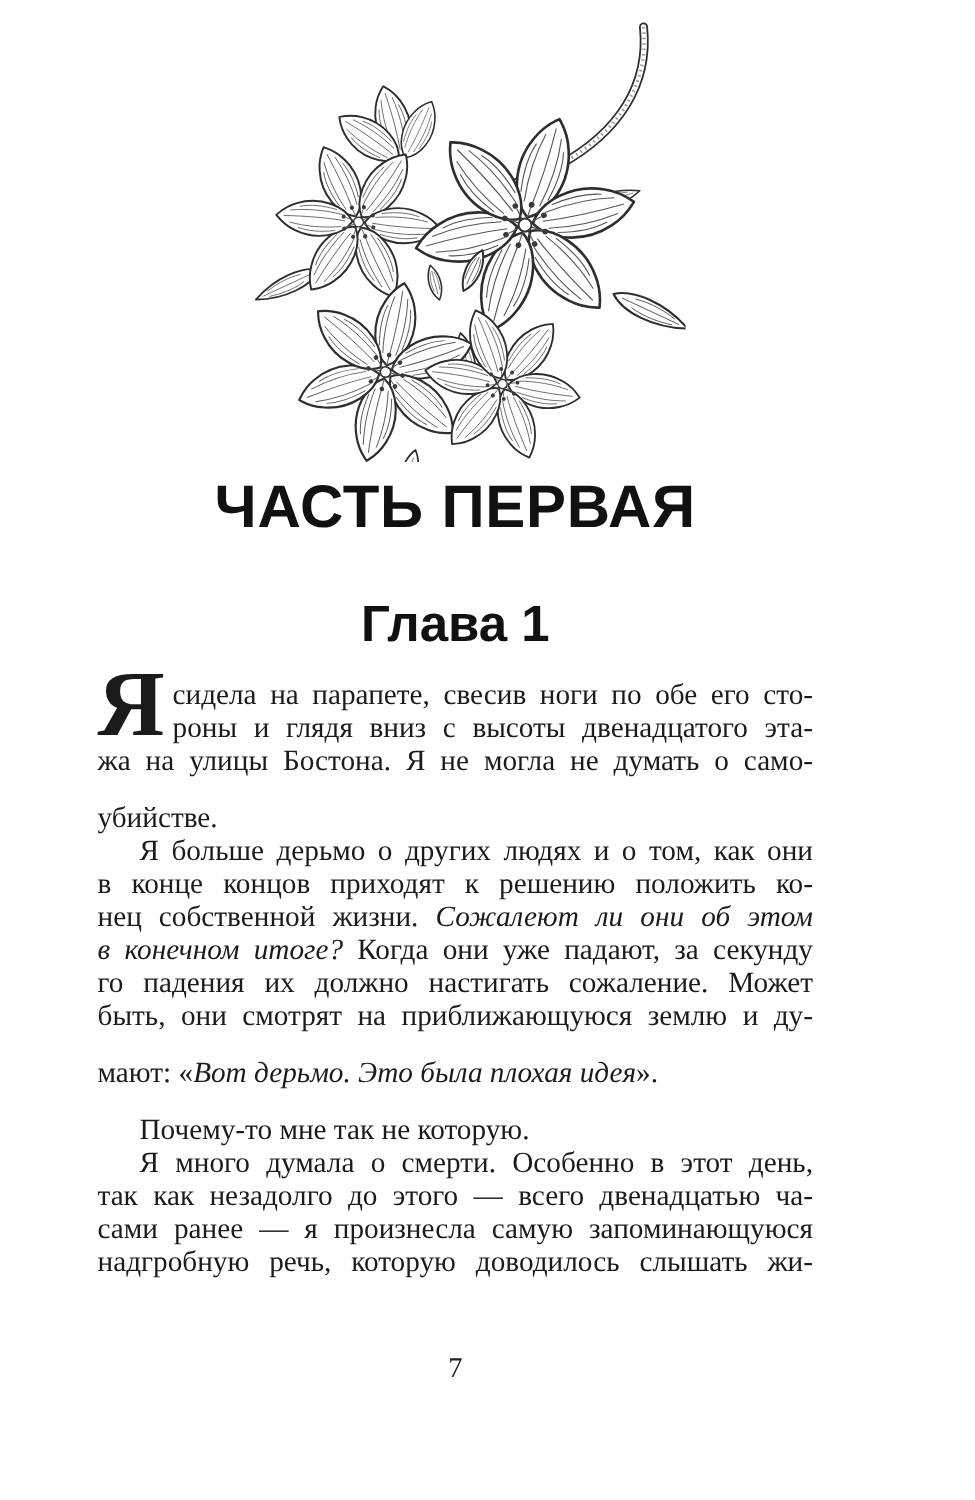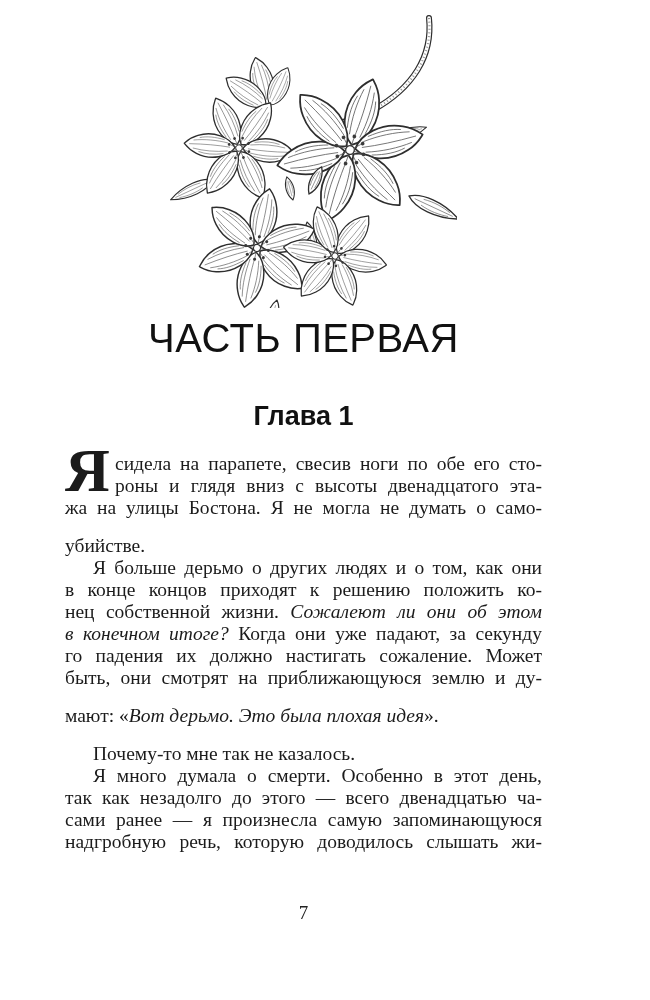--- a/index.html
+++ b/index.html
@@ -28,7 +28,7 @@
     position: absolute; left: 65px; top: 314px; width: 477px;
     text-align: center;
     font-family: "Liberation Sans", sans-serif;
-    font-weight: 400; font-size: 40px; line-height: 48px;
+    font-weight: 700; font-size: 40px; line-height: 48px;
     letter-spacing: 0.5px; color: #111;
   }
   .chapter-title {

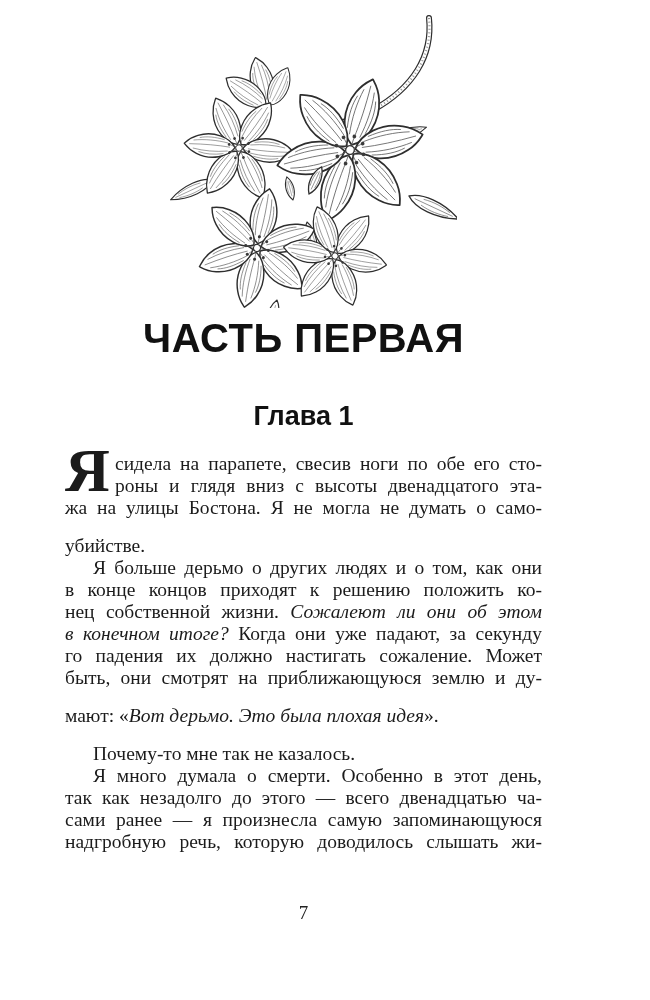--- a/index.html
+++ b/index.html
@@ -35,7 +35,7 @@
     position: absolute; left: 65px; top: 400px; width: 477px;
     text-align: center;
     font-family: "Liberation Sans", sans-serif;
-    font-weight: 700; font-size: 27px; line-height: 32px;
+    font-weight: 700; font-size: 34px; line-height: 32px;
     color: #111;
   }
 

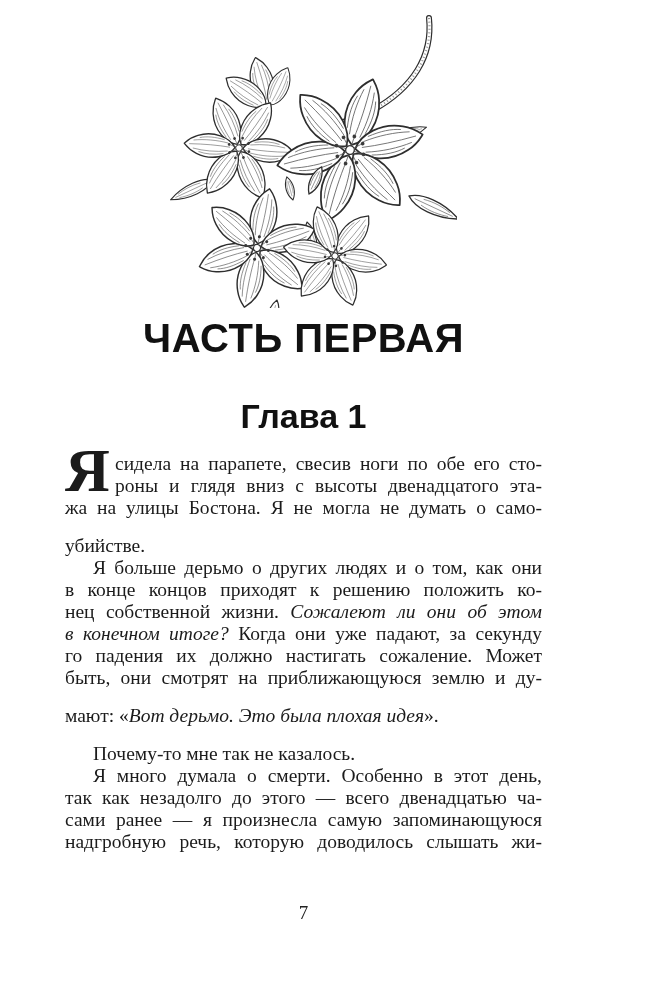--- a/index.html
+++ b/index.html
@@ -165,7 +165,7 @@
         <div class="line lastline"><span>мают: «</span><span class="em">Вот дерьмо. Это была плохая идея</span><span>».</span></div>
       </div>
       <div class="para">
-        <div class="line lastline indent"><span>Почему-то мне так не казалось.</span></div>
+        <div class="line lastline indent"><span>Почему-то мне так не которую.</span></div>
       </div>
       <div class="para">
         <div class="line indent"><span>Я много думала о смерти. Особенно в этот день,</span></div>

